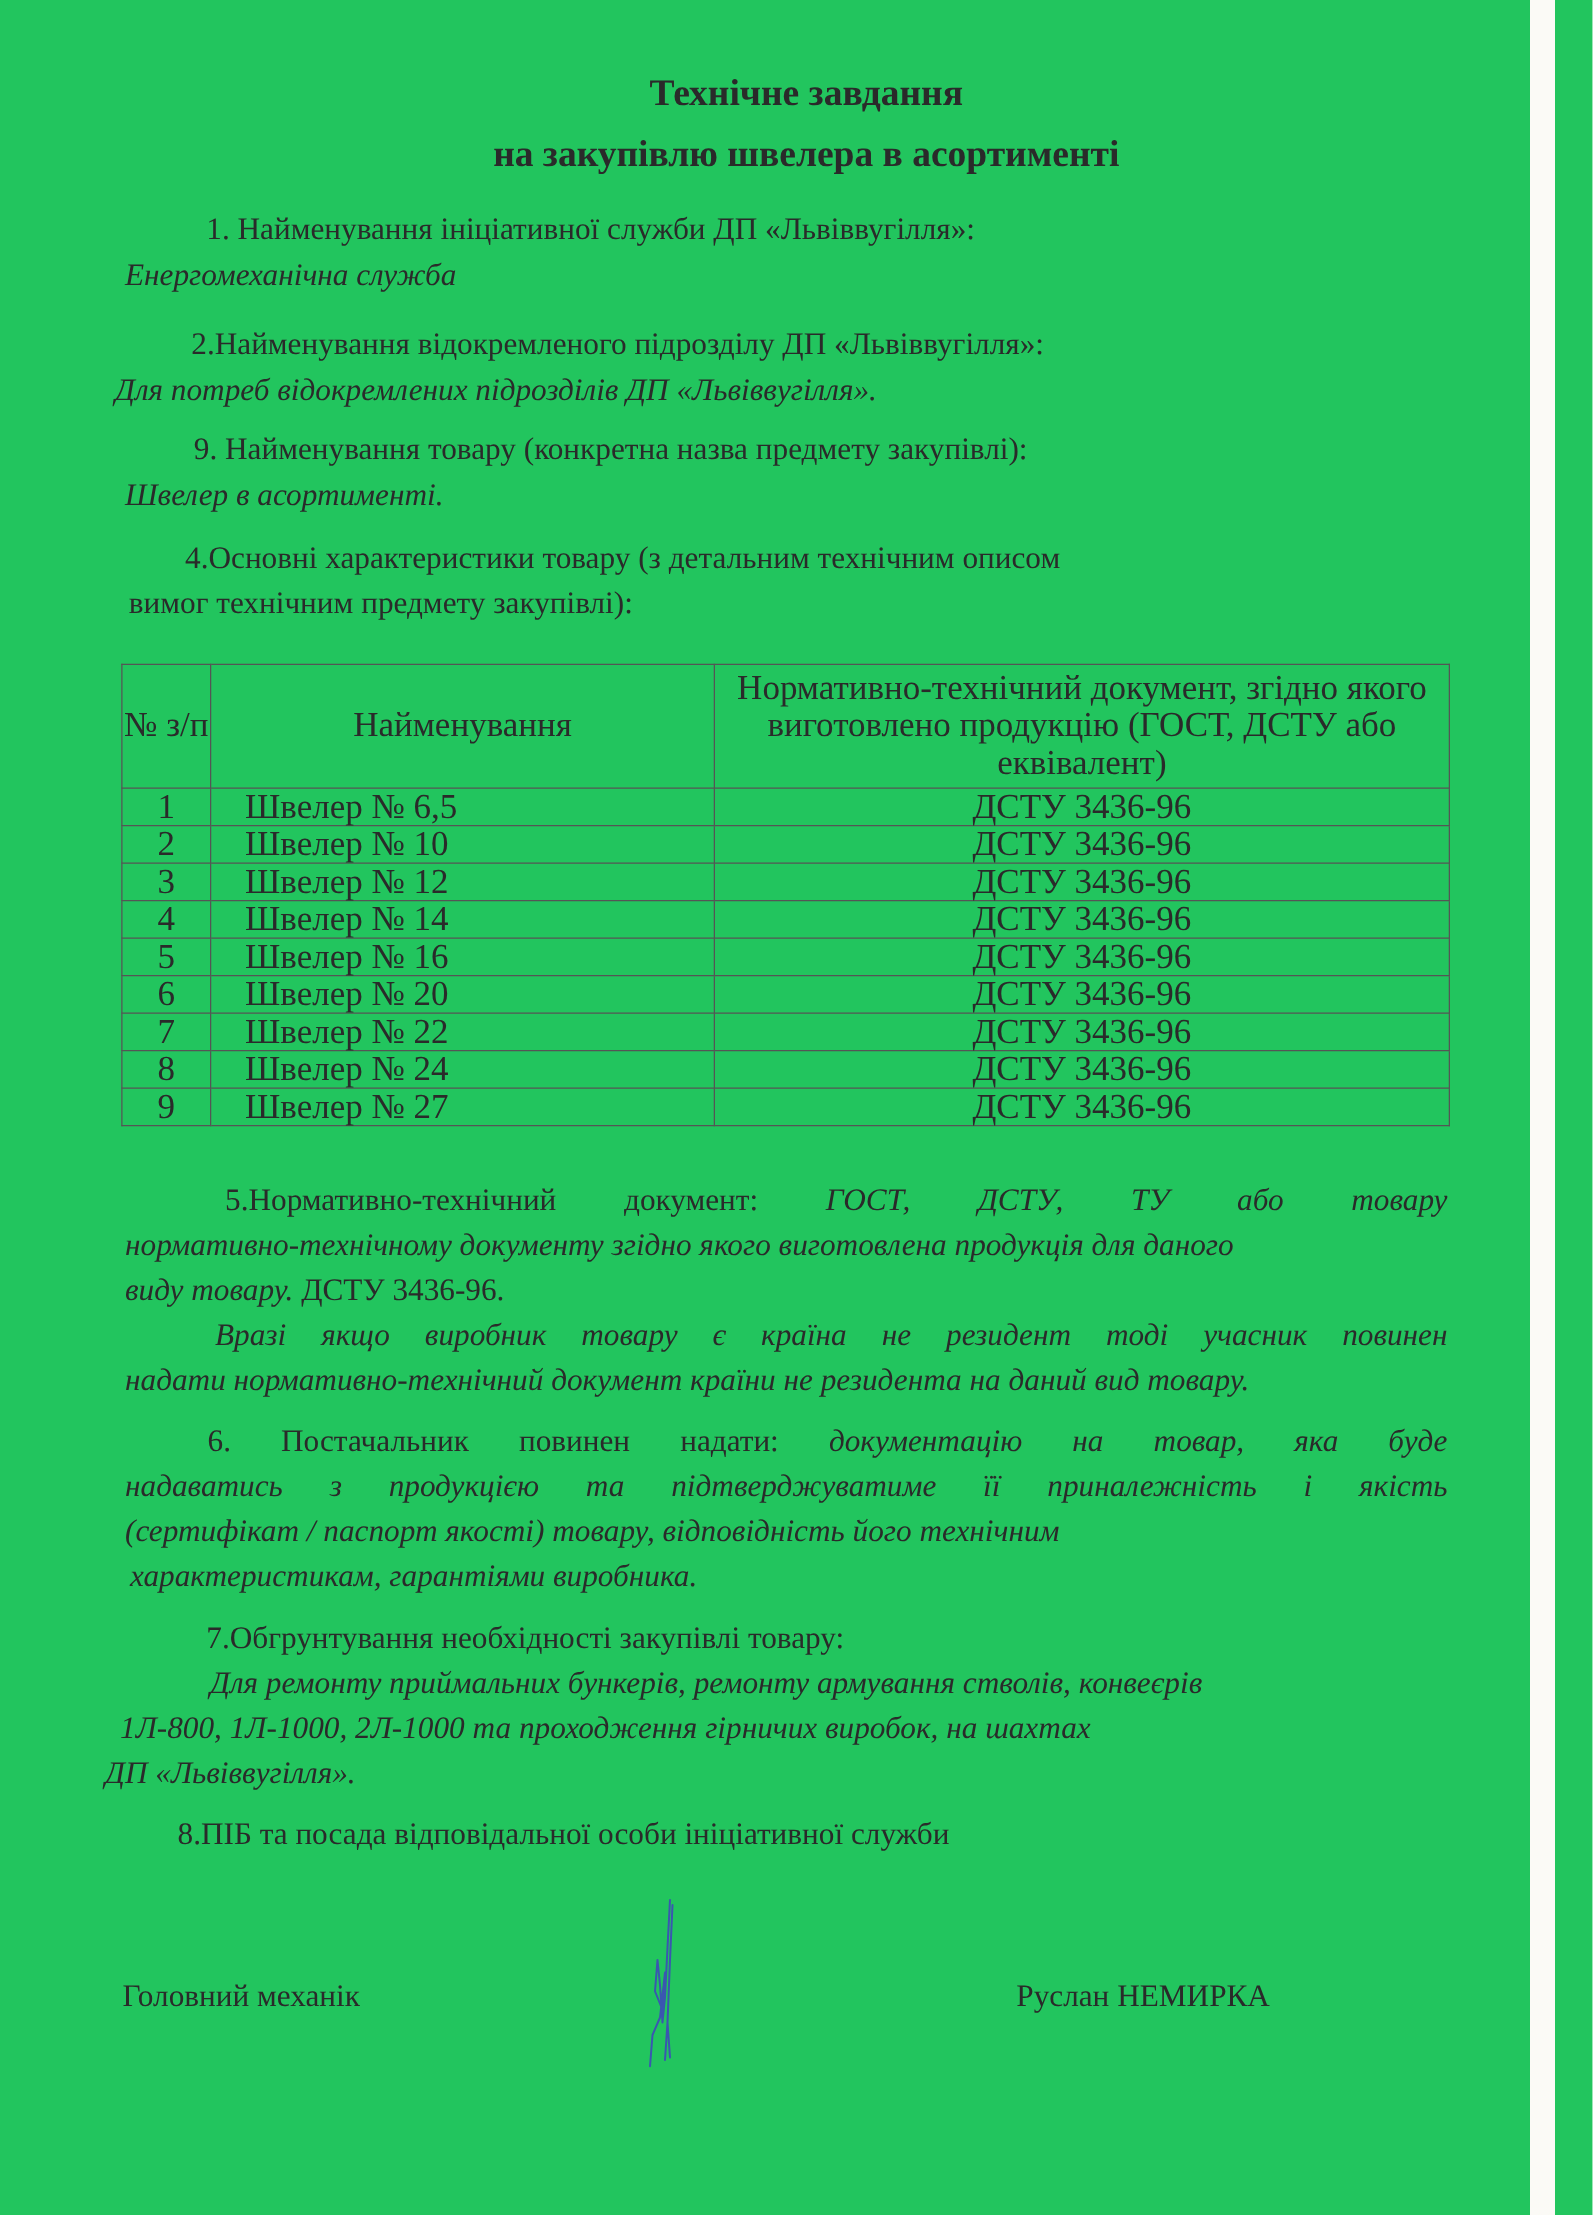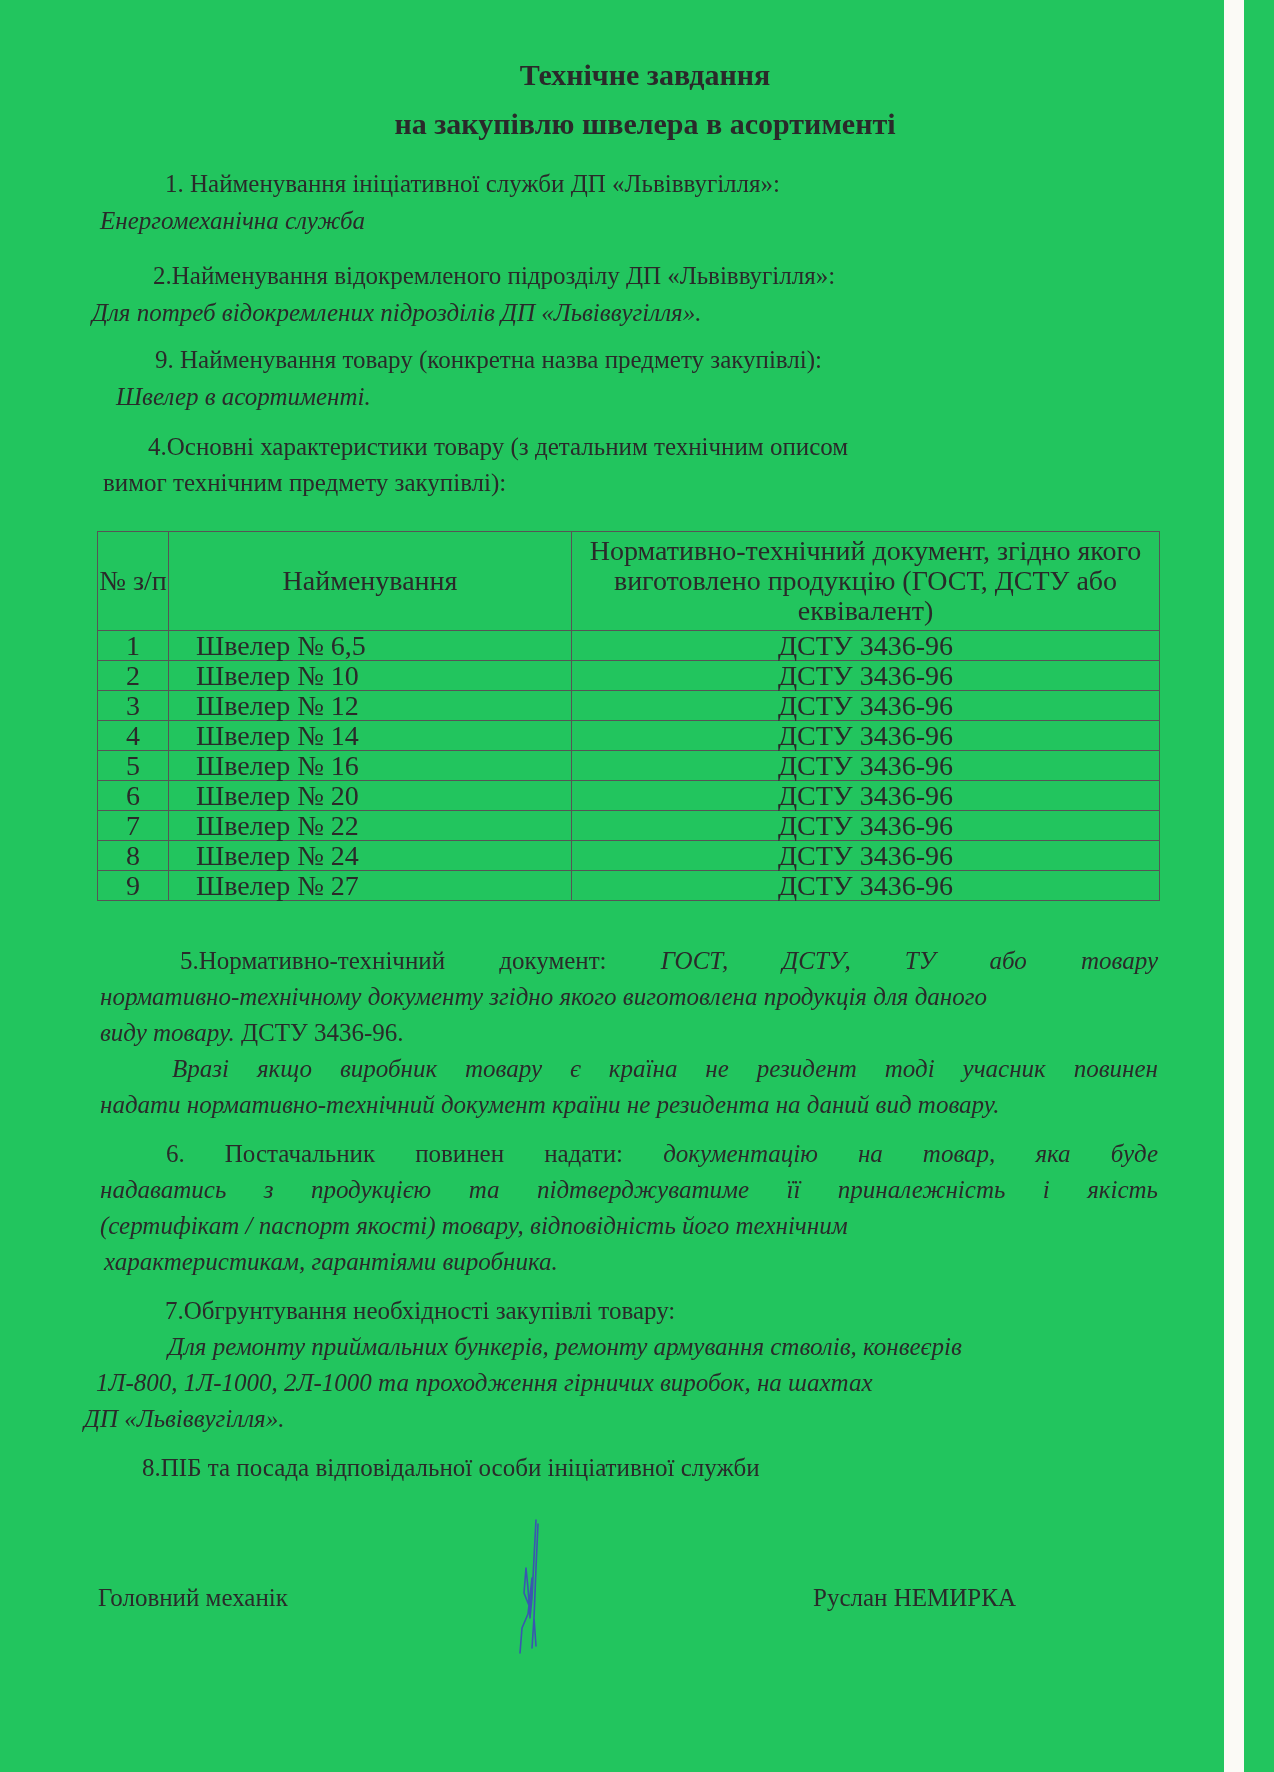--- a/index.html
+++ b/index.html
@@ -55,7 +55,7 @@
   <div class="abs para ital" style="left:92px; top:299px;">Для потреб відокремлених підрозділів  ДП «Львіввугілля».</div>
 
   <div class="abs para" style="left:155px; top:346px;">9. Найменування товару (конкретна назва предмету закупівлі):</div>
-  <div class="abs para ital" style="left:116px; top:383px;">Швелер в асортименті.</div>
+  <div class="abs para ital" style="left:100px; top:383px;">Швелер в асортименті.</div>
 
   <div class="abs para" style="left:148px; top:433px;">4.Основні характеристики товару (з детальним технічним описом</div>
   <div class="abs para" style="left:103px; top:469px;">вимог   технічним предмету закупівлі):</div>

